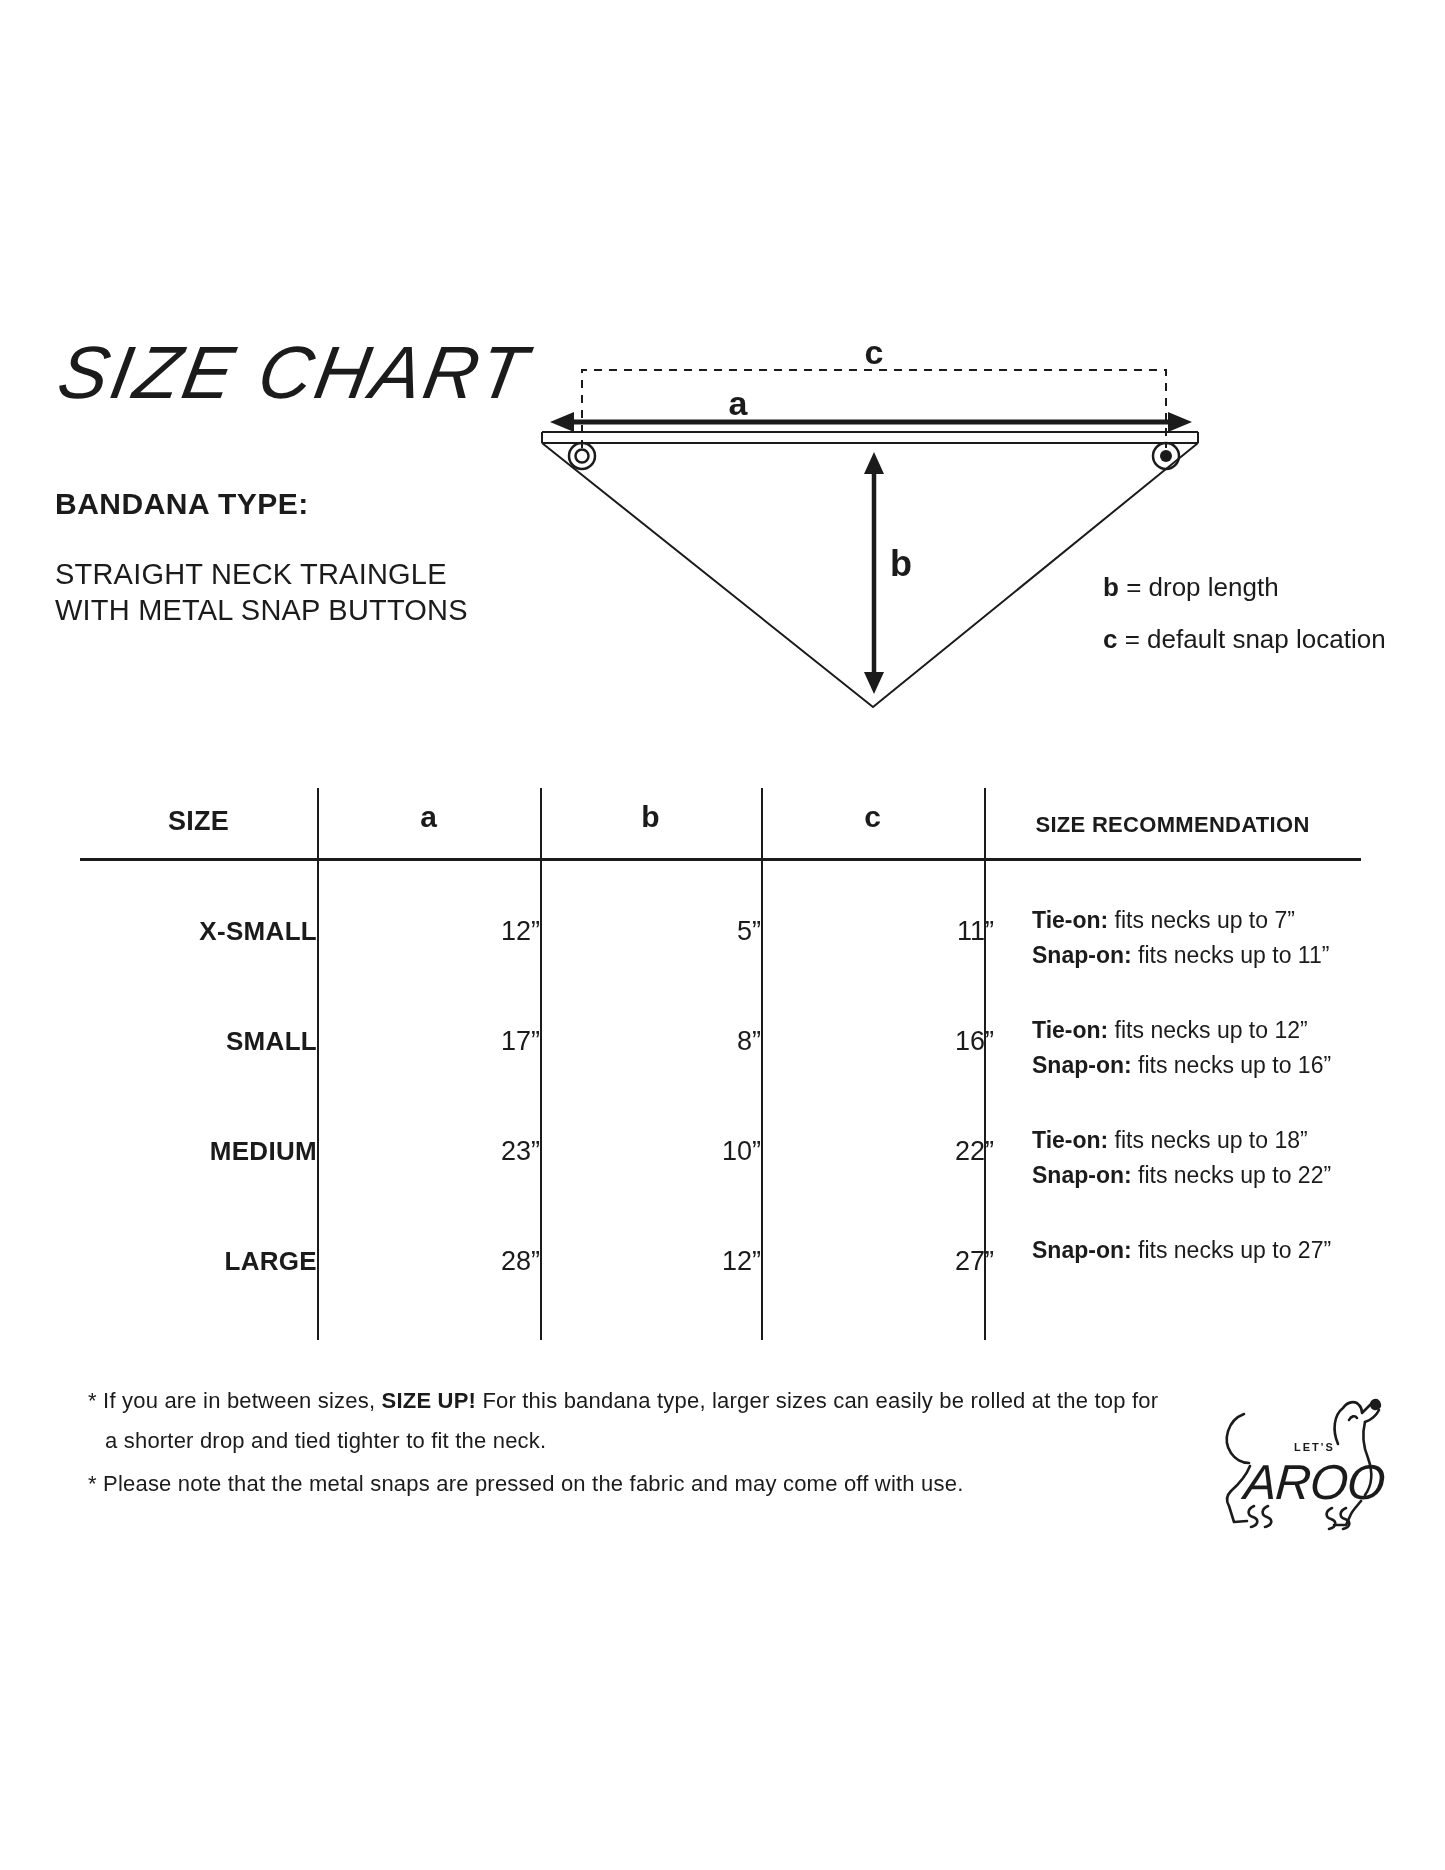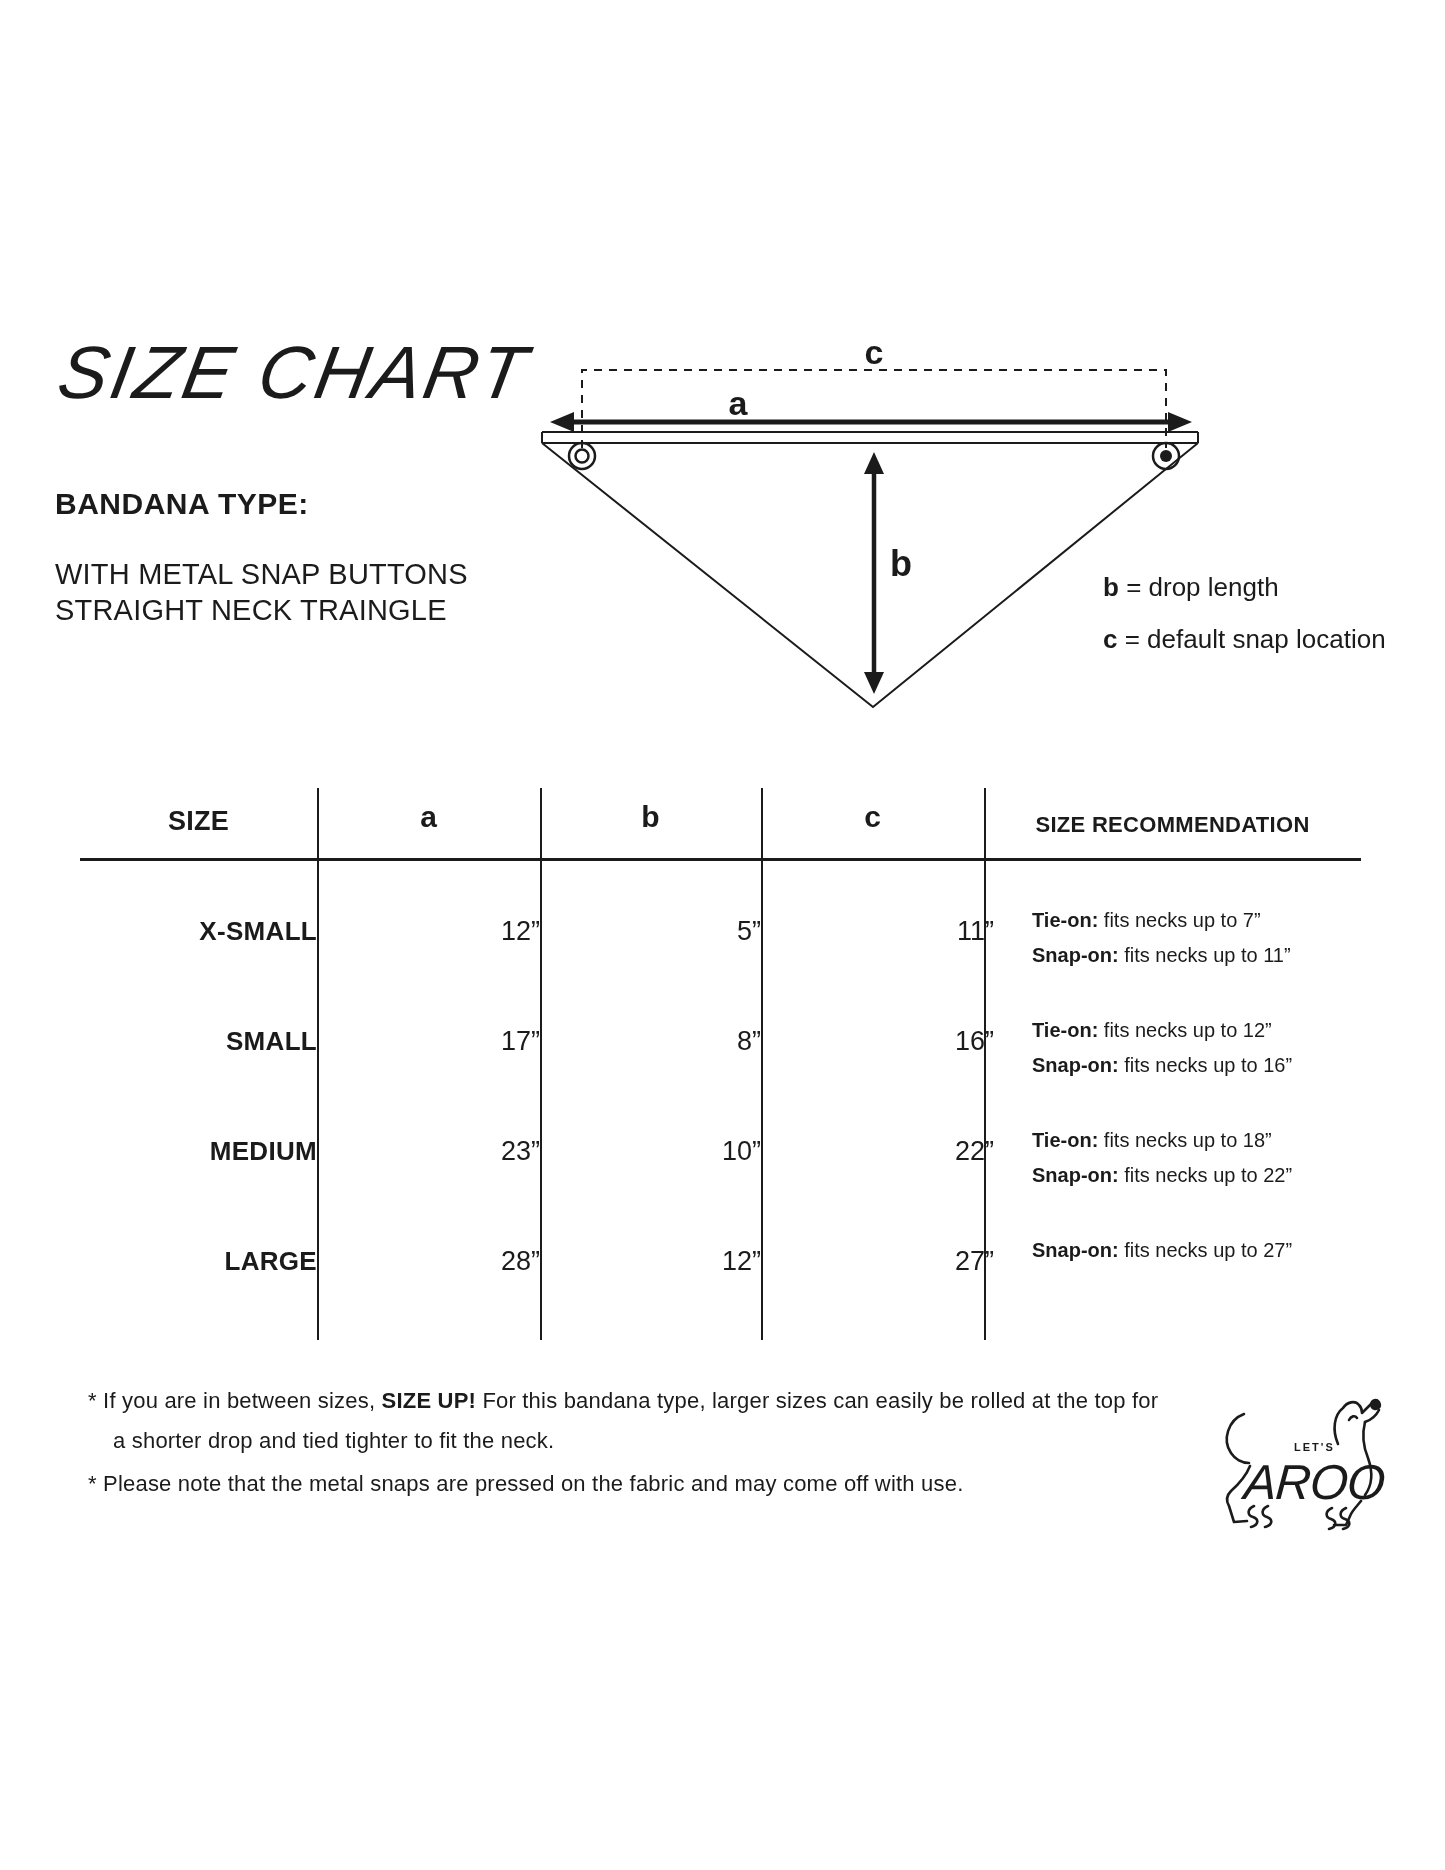--- a/index.html
+++ b/index.html
@@ -62,8 +62,8 @@
   <div class="abs title">SIZE CHART</div>
   <div class="abs bt-label">BANDANA TYPE:</div>
   <div class="abs bt-desc">
+    <div>STRAIGHT NECK TRAINGLE</div>
     <div>WITH METAL SNAP BUTTONS</div>
-    <div>STRAIGHT NECK TRAINGLE</div>
   </div>
 
   <svg class="abs diagram-svg" width="800" height="450" viewBox="0 0 800 450">

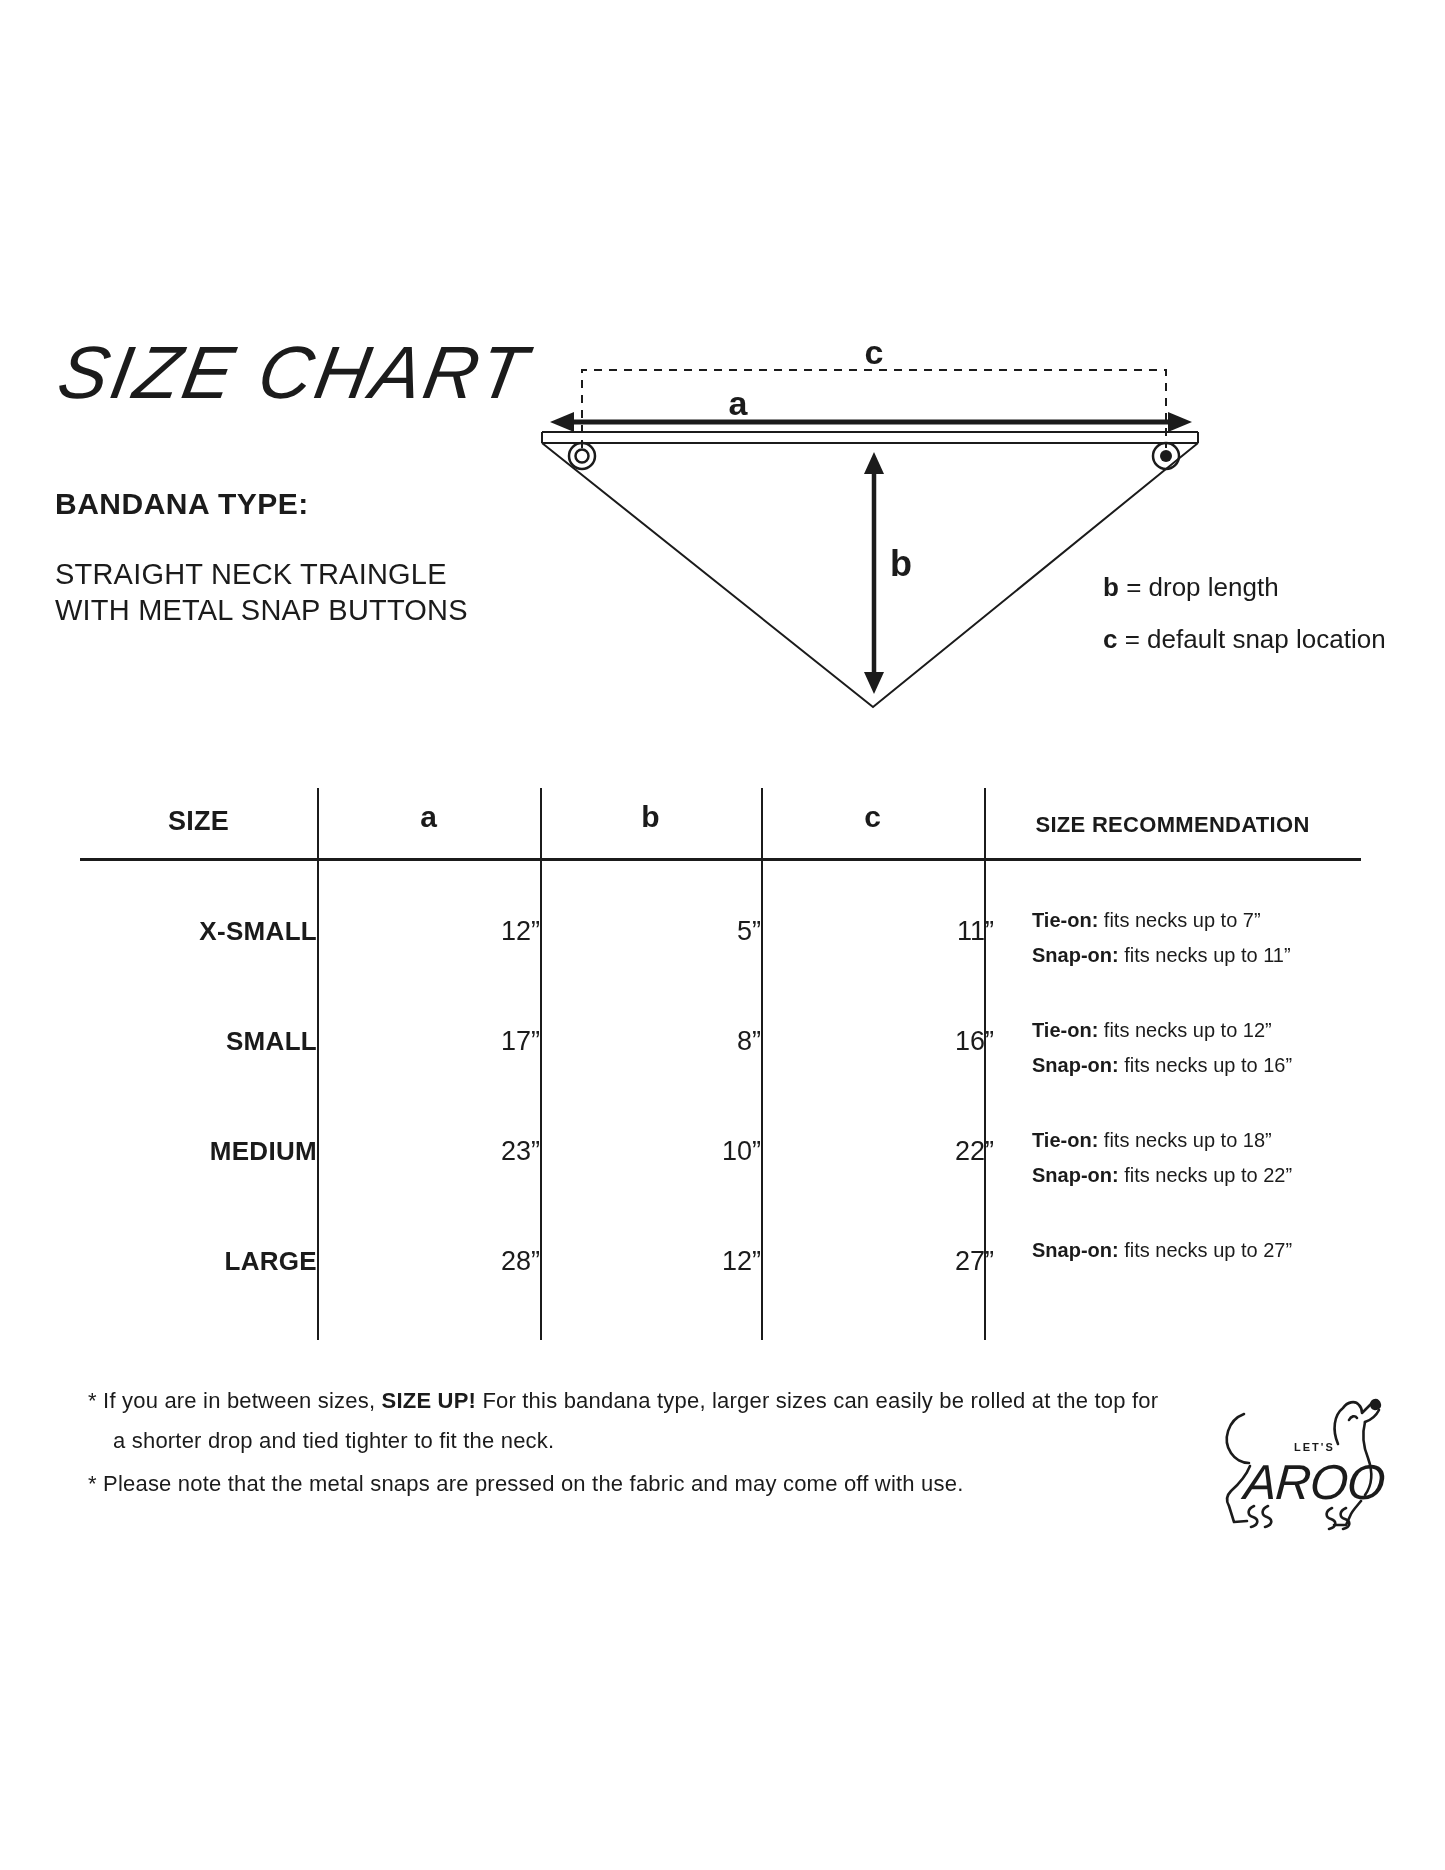--- a/index.html
+++ b/index.html
@@ -40,7 +40,7 @@
   .cell { text-align:right; font-size:27px; }
   .c-size { left:80px;  width:237px; font-weight:600; font-size:26px; letter-spacing:0.3px; }
   .c-a { left:317px; width:223px; } .c-b { left:540px; width:221px; } .c-c { left:786px; width:208px; }
-  .c-rec { left:1032px; width:345px; text-align:left; font-size:20px; line-height:35px; }
+  .c-rec { left:1032px; width:345px; text-align:left; font-size:23px; line-height:35px; }
   .rt1 { top:916px; } .rt2 { top:1026px; } .rt3 { top:1136px; } .rt4 { top:1246px; }
   .qt1 { top:903px; } .qt2 { top:1013px; } .qt3 { top:1123px; } .qt4 { top:1233px; }
   .b { font-weight:700; }

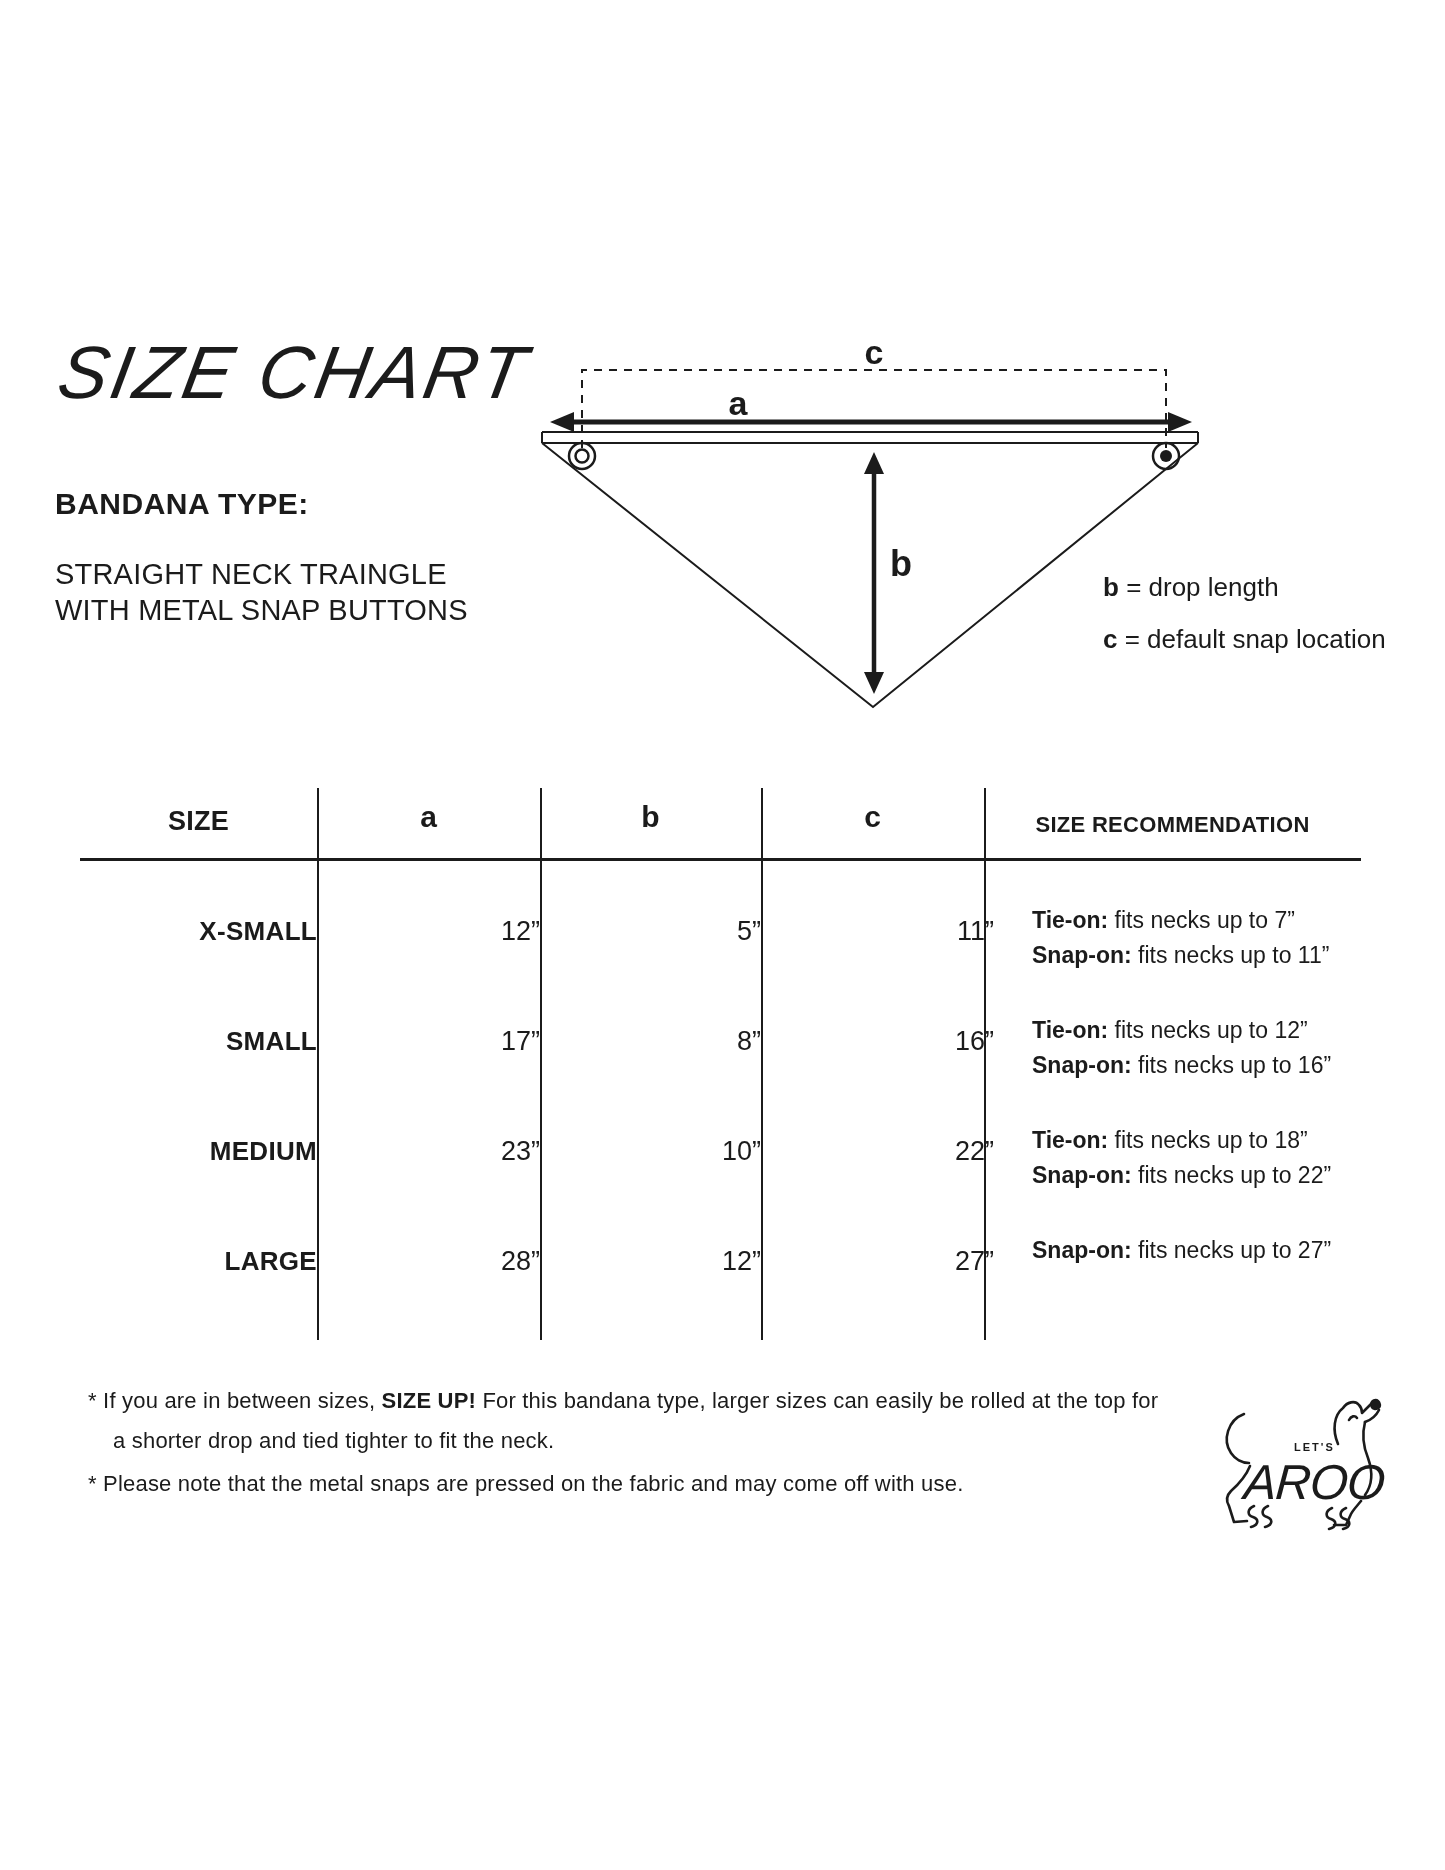--- a/index.html
+++ b/index.html
@@ -48,7 +48,7 @@
   
   .fn { font-size:22px; letter-spacing:0.2px; white-space:nowrap; }
   .fn1a { left:88px;  top:1388px; }
-  .fn1b { left:113px; top:1428px; }
+  .fn1b { left:105px; top:1428px; }
   .fn2  { left:88px;  top:1471px; }
 
   

